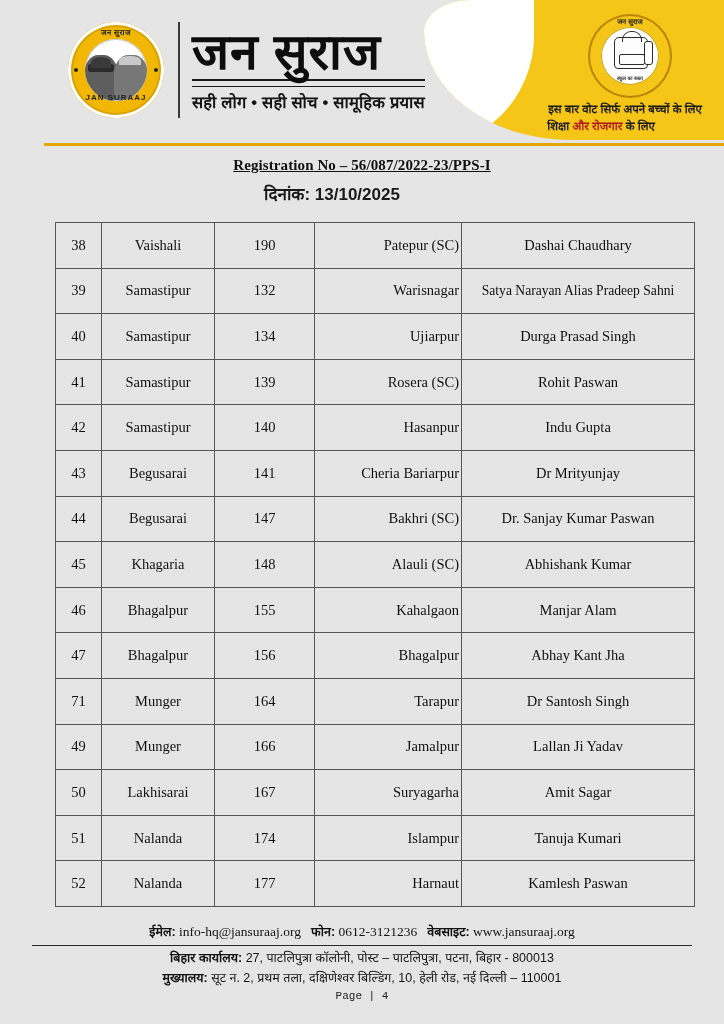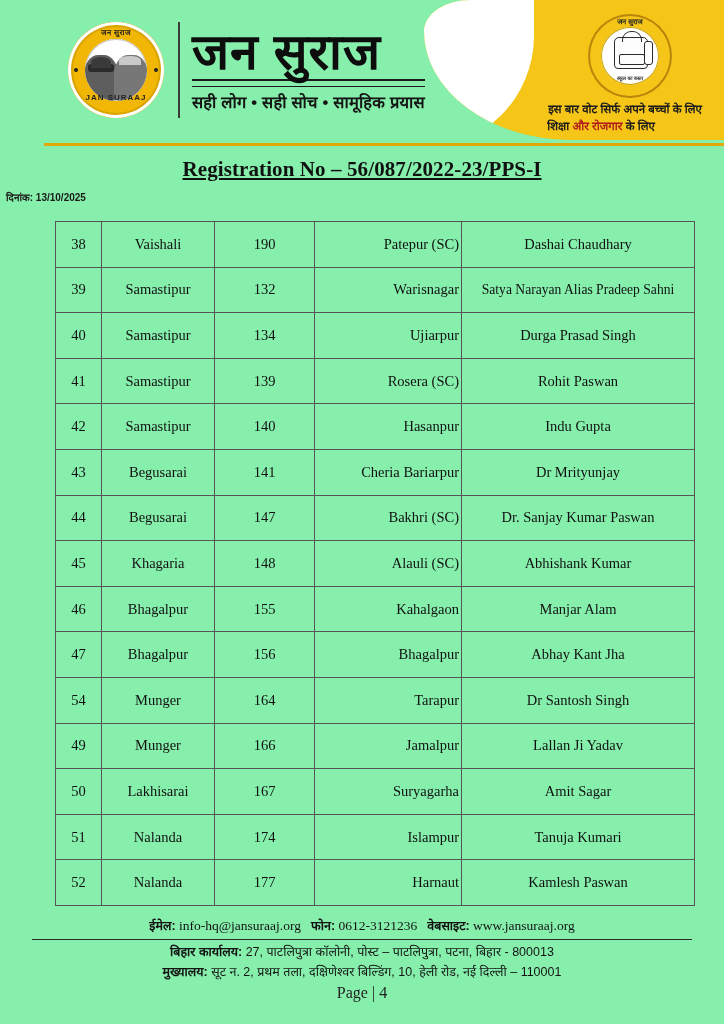--- a/index.html
+++ b/index.html
@@ -19,7 +19,7 @@
     position: relative;
     width: 724px;
     height: 1024px;
-    background: #86efac;
+    background: #e5e5e5;
     box-sizing: border-box;
   }
 

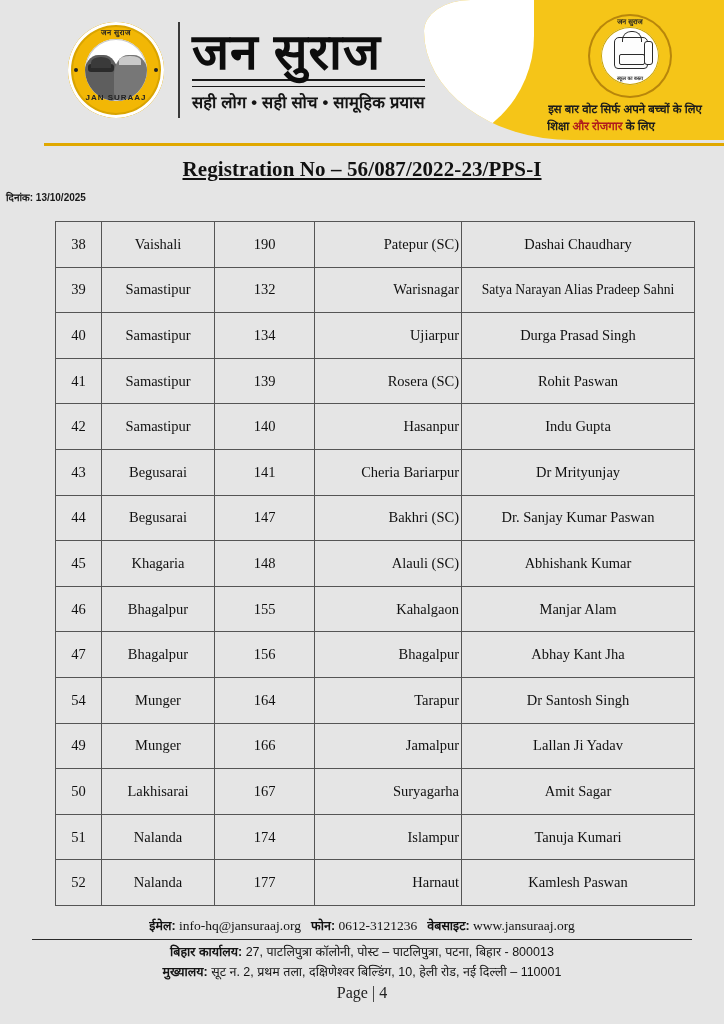--- a/index.html
+++ b/index.html
@@ -216,7 +216,7 @@
   
   .reg-line {
     text-align: center;
-    font-size: 21px;
+    font-size: 15px;
     font-weight: bold;
     margin-top: 11px;
     text-decoration: underline;

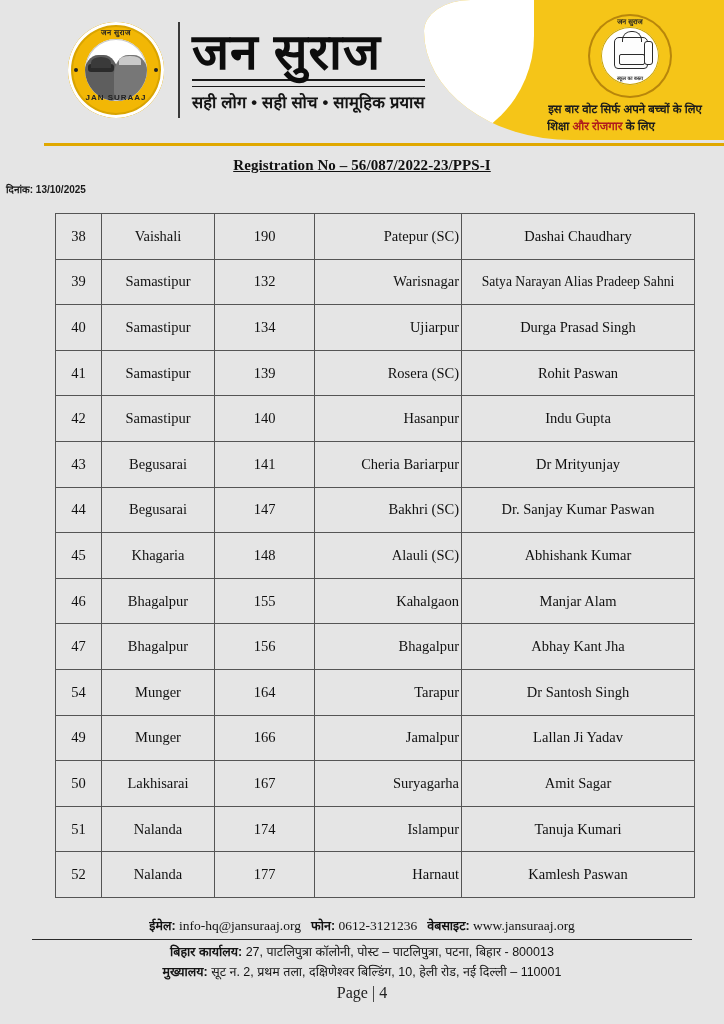--- a/index.html
+++ b/index.html
@@ -224,11 +224,11 @@
     font-family: "Liberation Serif", serif;
   }
   .date-line {
-    text-align: left;
+    text-align: center;
     padding-right: 66px;
     margin-top: 8px;
     font-family: "Liberation Sans", "DejaVu Sans", sans-serif;
-    font-size: 10px;
+    font-size: 17px;
     font-weight: bold;
     color: #1a1a1a;
     padding-left: 6px;

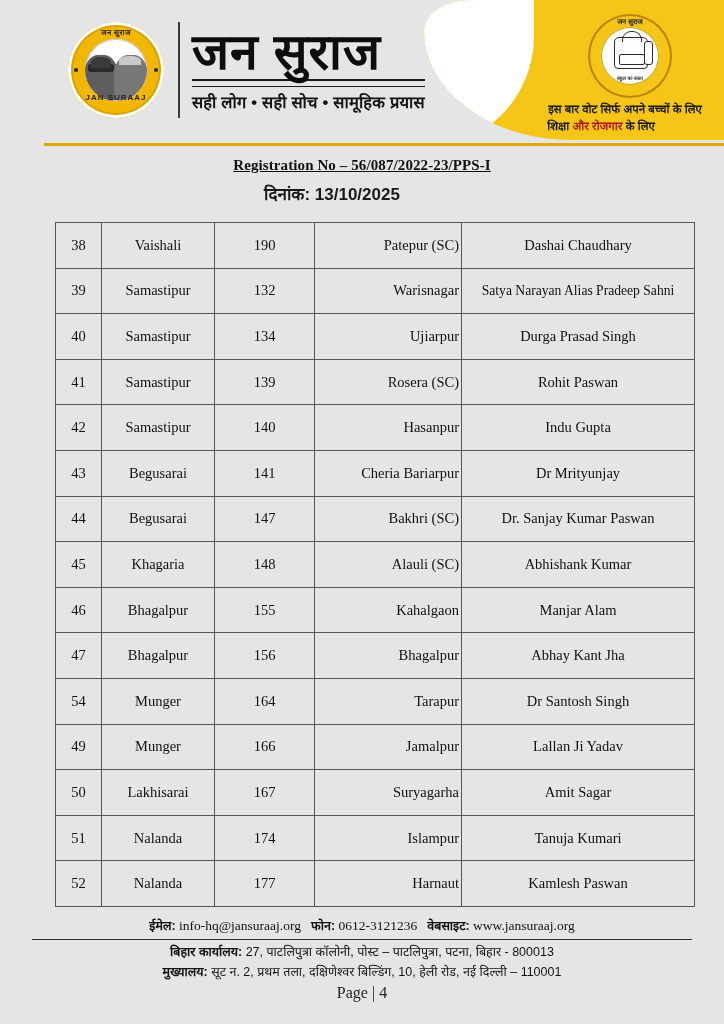--- a/index.html
+++ b/index.html
@@ -430,7 +430,7 @@
             <td class="c-name">Abhay Kant Jha</td>
           </tr>
           <tr>
-            <td class="c-sl">54</td>
+            <td class="c-sl">71</td>
             <td class="c-dist">Munger</td>
             <td class="c-no">164</td>
             <td class="c-ac">Tarapur</td>

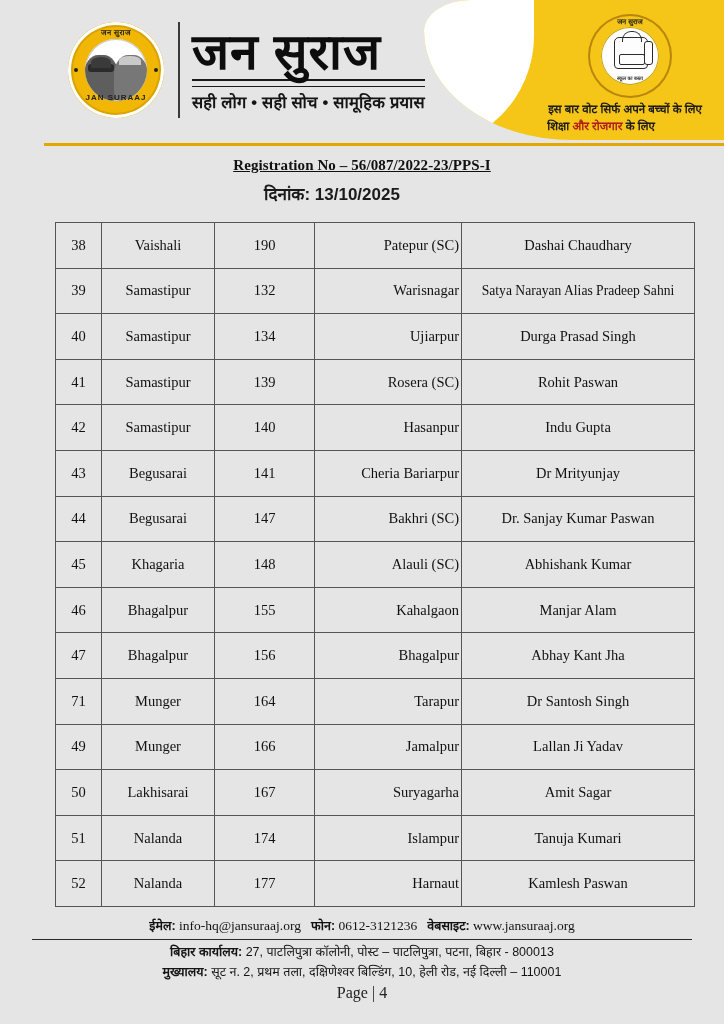--- a/index.html
+++ b/index.html
@@ -295,8 +295,8 @@
     line-height: 1.55;
   }
   .f-page {
-    font-family: Liberation Serif, serif;
-    font-size: 16px;
+    font-family: Liberation Mono, monospace;
+    font-size: 11px;
     color: #222;
     margin-top: 2px;
   }

